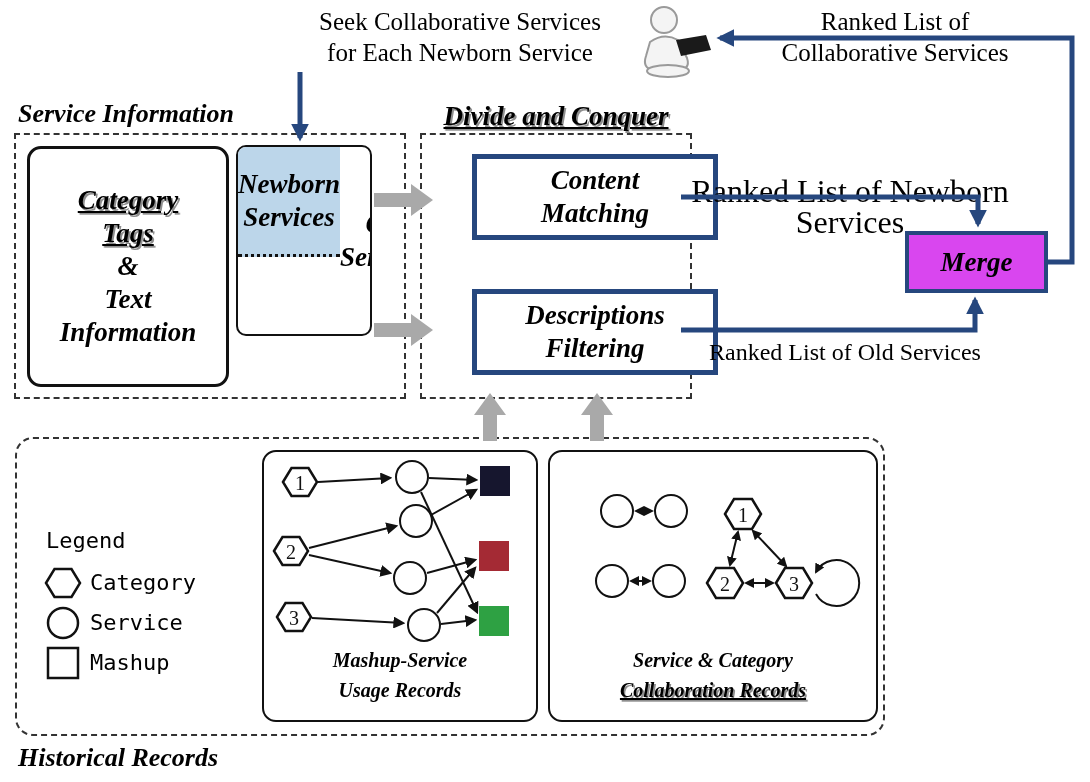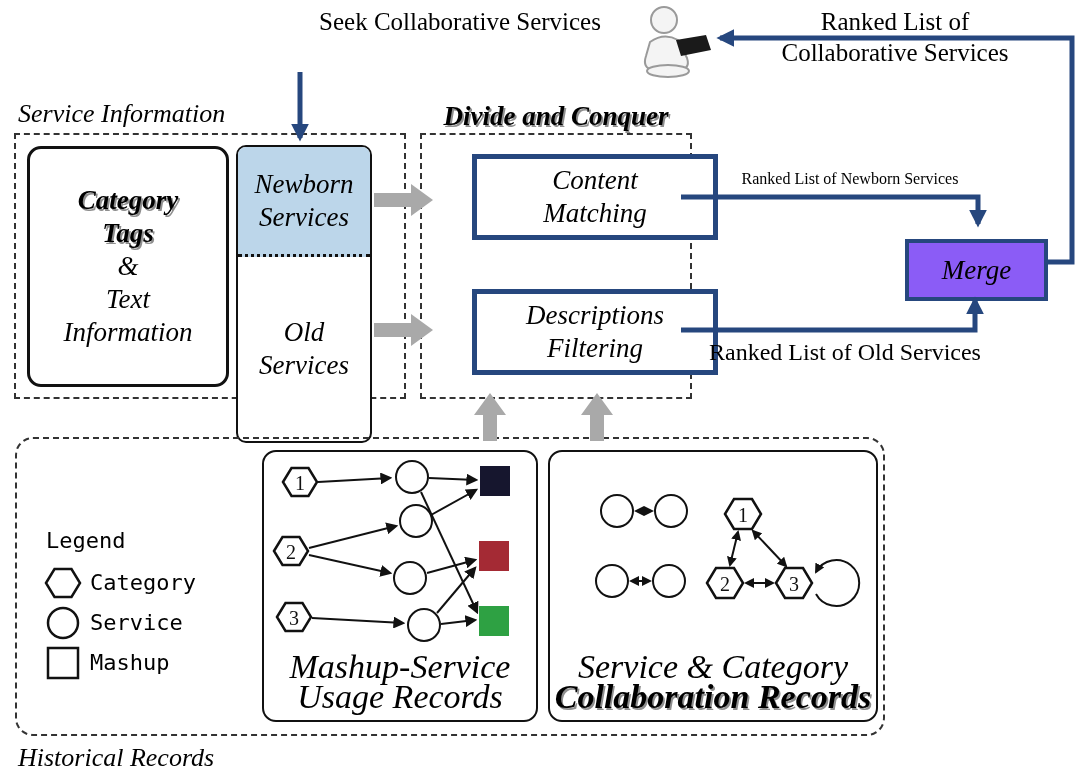--- a/index.html
+++ b/index.html
@@ -38,6 +38,7 @@
 
   <div class="abs serif t-center" style="left:280px;top:6px;width:360px">
     <div>Seek Collaborative Services</div>
+    <div>for Each Newborn Service</div>
   </div>
   <div class="abs serif t-center" style="left:766px;top:6px;width:258px">
     <div>Ranked List of</div>

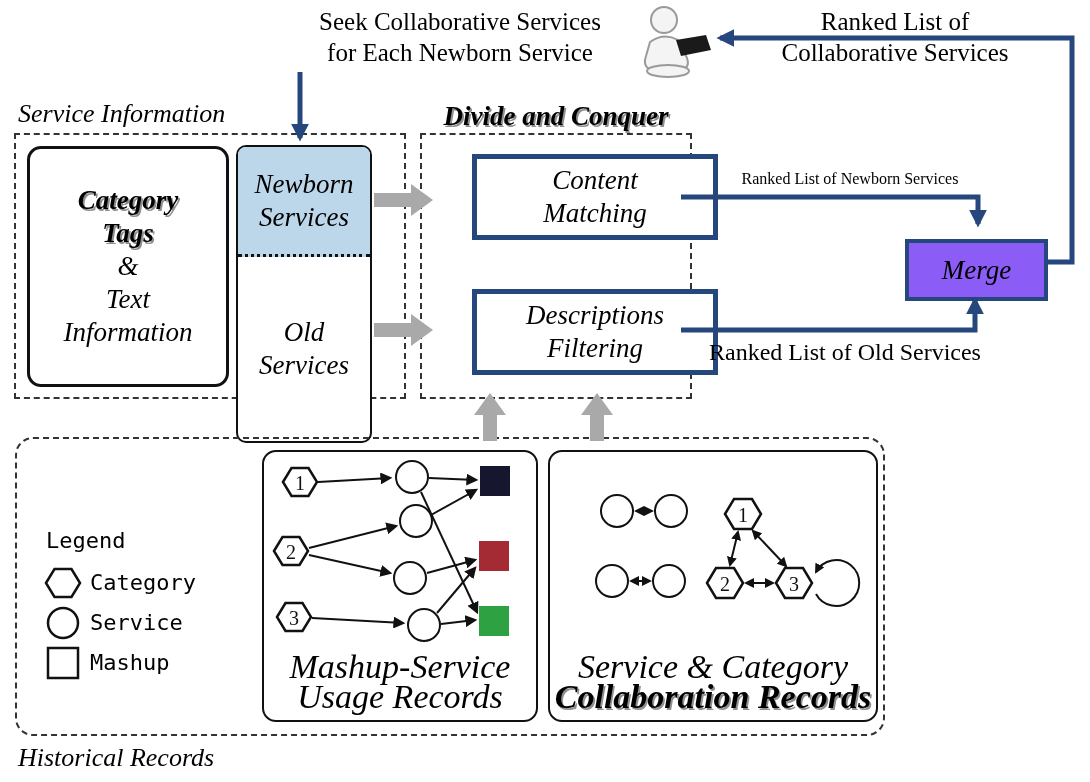--- a/index.html
+++ b/index.html
@@ -9,7 +9,7 @@
   .abs { position:absolute; }
   .serif { font-family:"Liberation Serif", serif; font-size:25px; line-height:31px; color:#000; }
   .t-center { text-align:center; }
-  .italic { font-style:italic; }
+  .italic { font-style:italic;font-weight:bold; }
   .big { font-size:27px; line-height:33px; }
   .cap { font-size:34px; line-height:30px;margin-top:7px; }
   .bold-sh { font-weight:bold; text-shadow:1.7px 1.7px 0 #8f8f8f; }

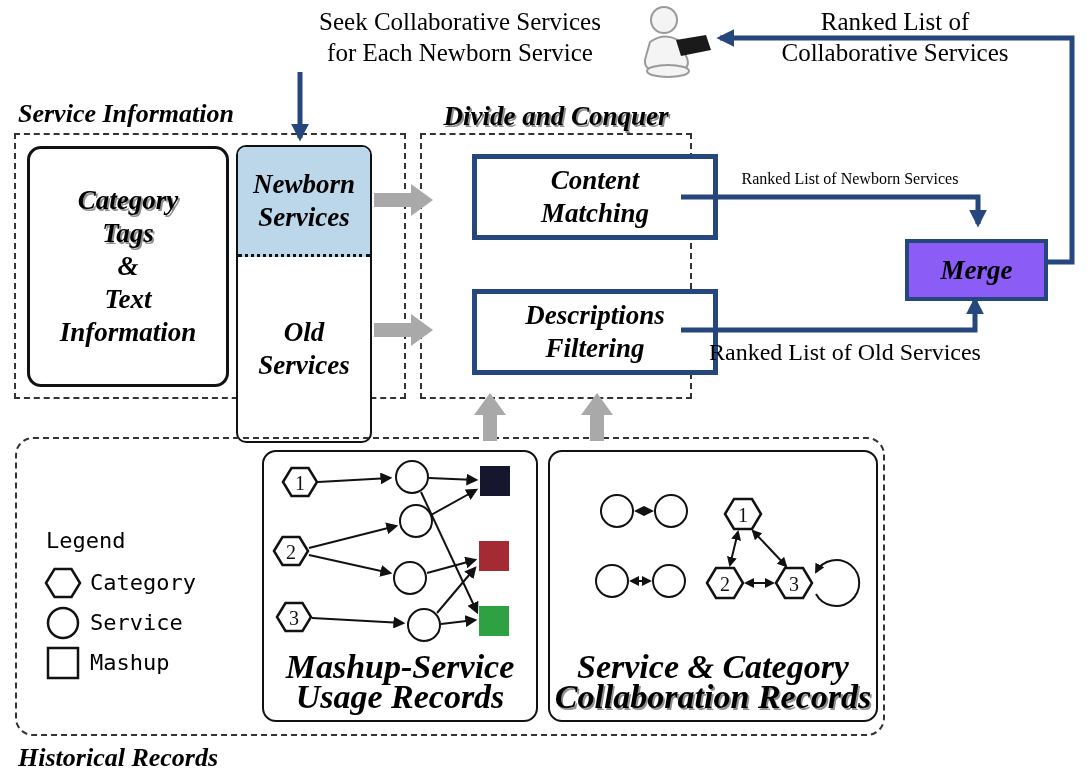--- a/index.html
+++ b/index.html
@@ -12,7 +12,7 @@
   .italic { font-style:italic;font-weight:bold; }
   .big { font-size:27px; line-height:33px; }
   .cap { font-size:34px; line-height:30px;margin-top:7px; }
-  .bold-sh { font-weight:bold; text-shadow:1.7px 1.7px 0 #8f8f8f; }
+  .bold-sh { font-weight:bold; text-shadow:1.7px 1.7px 0 #8f8f8f;text-decoration:underline; }
   .dashed-box { position:absolute; border:2px dashed #333; background:transparent; }
   .round-dash { border-radius:18px; }
   .solid-box { position:absolute; background:#fff; border:3px solid #111; }

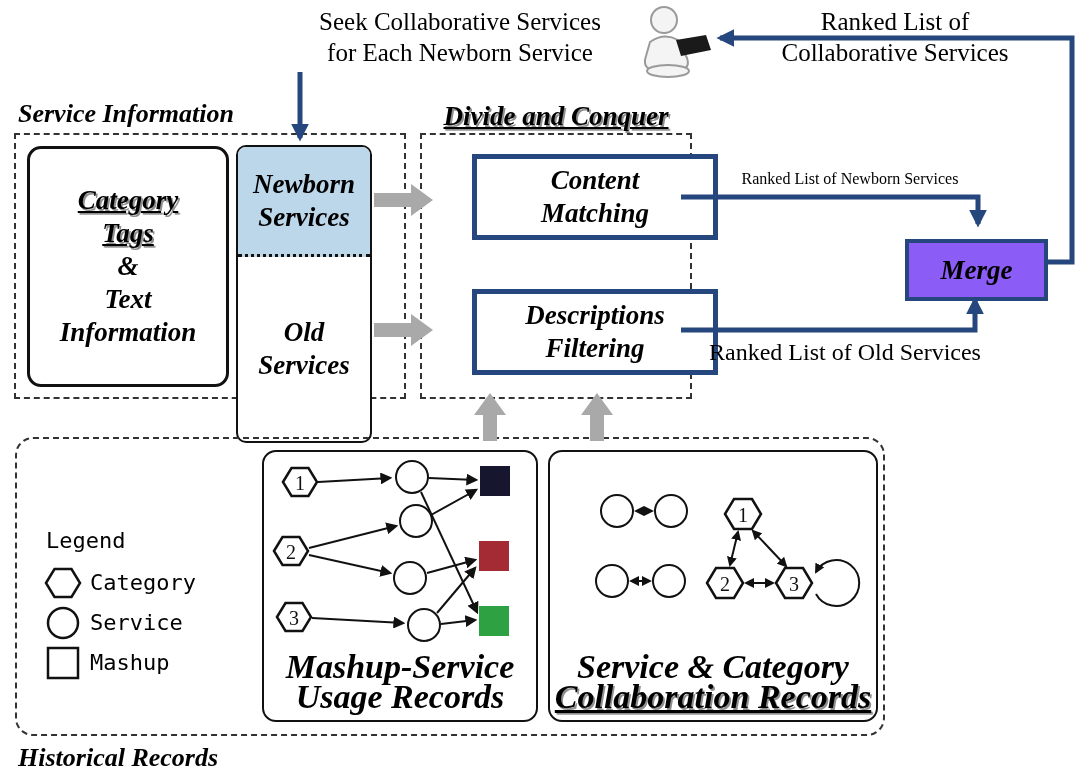--- a/index.html
+++ b/index.html
@@ -56,7 +56,7 @@
     <div class="serif italic big">Information</div>
   </div>
 
-  <div class="solid-box thin-border r10" style="left:236px;top:145px;width:136px;height:298px;overflow:hidden;display:flex;flex-direction:column">
+  <div class="solid-box thin-border r10" style="left:236px;top:145px;width:136px;height:191px;overflow:hidden;display:flex;flex-direction:row">
     <div class="newborn-half flexc" style="height:110px">
       <div class="serif italic big">Newborn</div>
       <div class="serif italic big">Services</div>

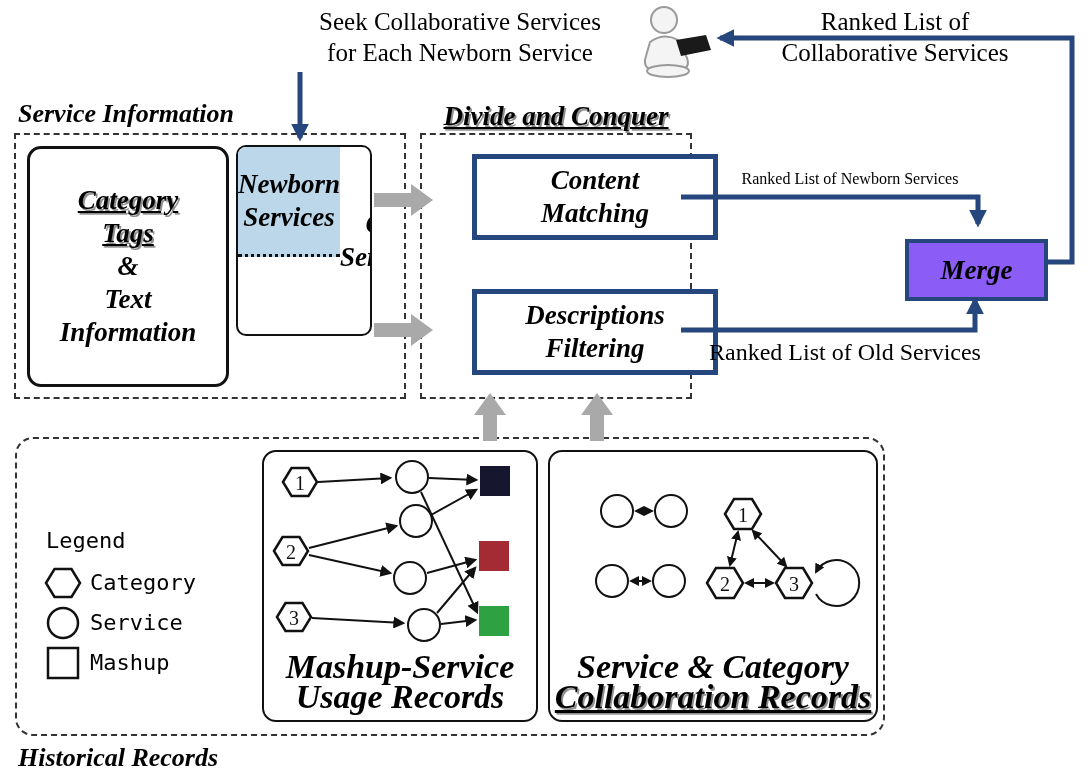--- a/index.html
+++ b/index.html
@@ -79,7 +79,7 @@
     <div class="serif italic big">Filtering</div>
   </div>
 
-  <div class="abs serif t-center" style="left:685px;top:163px;width:330px;font-size:16px">Ranked List of Newborn Services</div>
+  <div class="abs serif t-center" style="left:685px;top:176px;width:330px;font-size:32px">Ranked List of Newborn Services</div>
   <div class="merge-box flexc" style="left:905px;top:231px;width:143px;height:62px">
     <div class="serif italic big">Merge</div>
   </div>

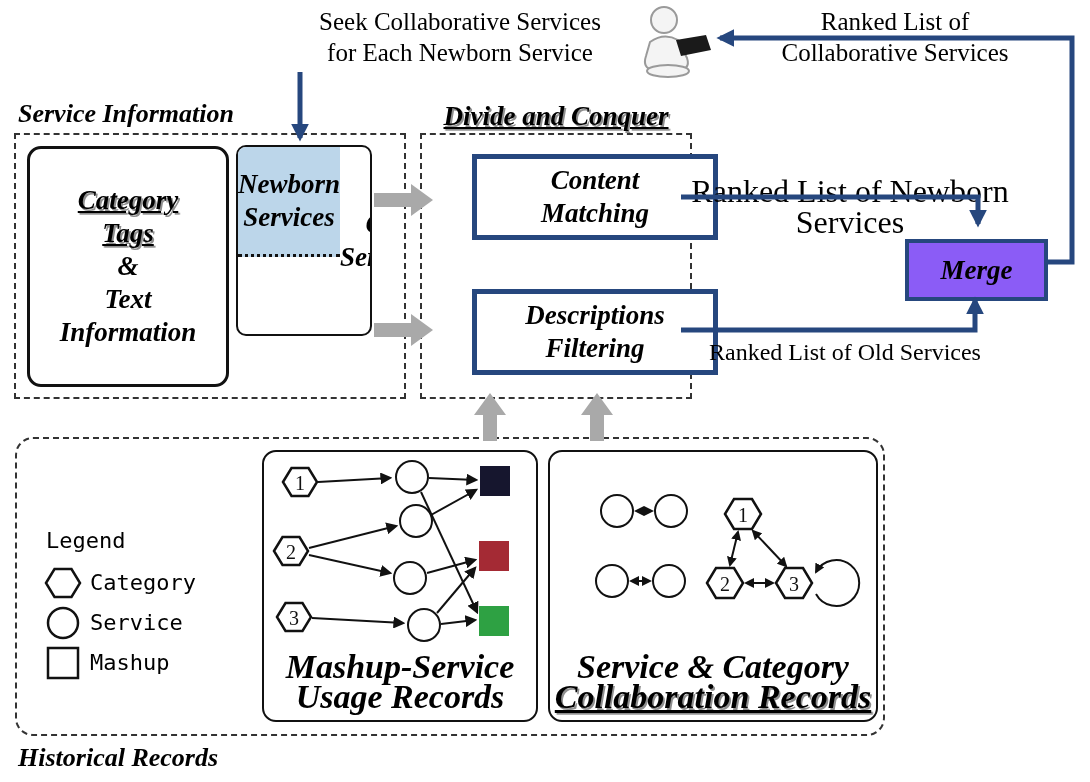--- a/index.html
+++ b/index.html
@@ -20,7 +20,7 @@
   .r14 { border-radius:14px; }
   .r10 { border-radius:10px; }
   .blue-box { position:absolute; background:#fff; border:5px solid var(--blue,#26477E);margin-left:39px; }
-  .merge-box { position:absolute; background:#8b5cf6; border:4px solid var(--blue,#26477E);margin-top:8px; }
+  .merge-box { position:absolute; background:#d946ef; border:4px solid var(--blue,#26477E); }
   .flexc { display:flex; flex-direction:column; align-items:center; justify-content:center; text-align:center; }
   .newborn-half { background:var(--light_blue,#BCD6EA); border-bottom:3px dotted #111; }
   .mono { font-family:"DejaVu Sans Mono", monospace; font-size:22px; line-height:26px; color:#000;text-align:center; }

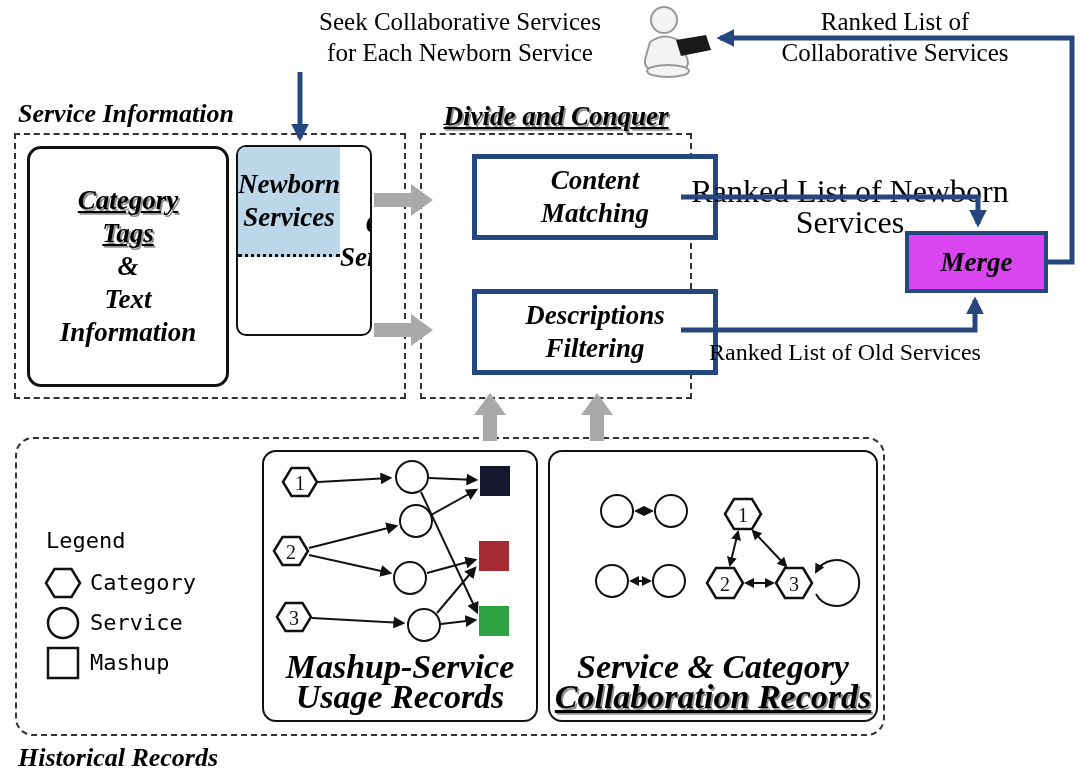--- a/index.html
+++ b/index.html
@@ -11,7 +11,7 @@
   .t-center { text-align:center; }
   .italic { font-style:italic;font-weight:bold; }
   .big { font-size:27px; line-height:33px; }
-  .cap { font-size:34px; line-height:30px;margin-top:7px; }
+  .cap { font-size:20px; line-height:30px; }
   .bold-sh { font-weight:bold; text-shadow:1.7px 1.7px 0 #8f8f8f;text-decoration:underline; }
   .dashed-box { position:absolute; border:2px dashed #333; background:transparent; }
   .round-dash { border-radius:18px; }

